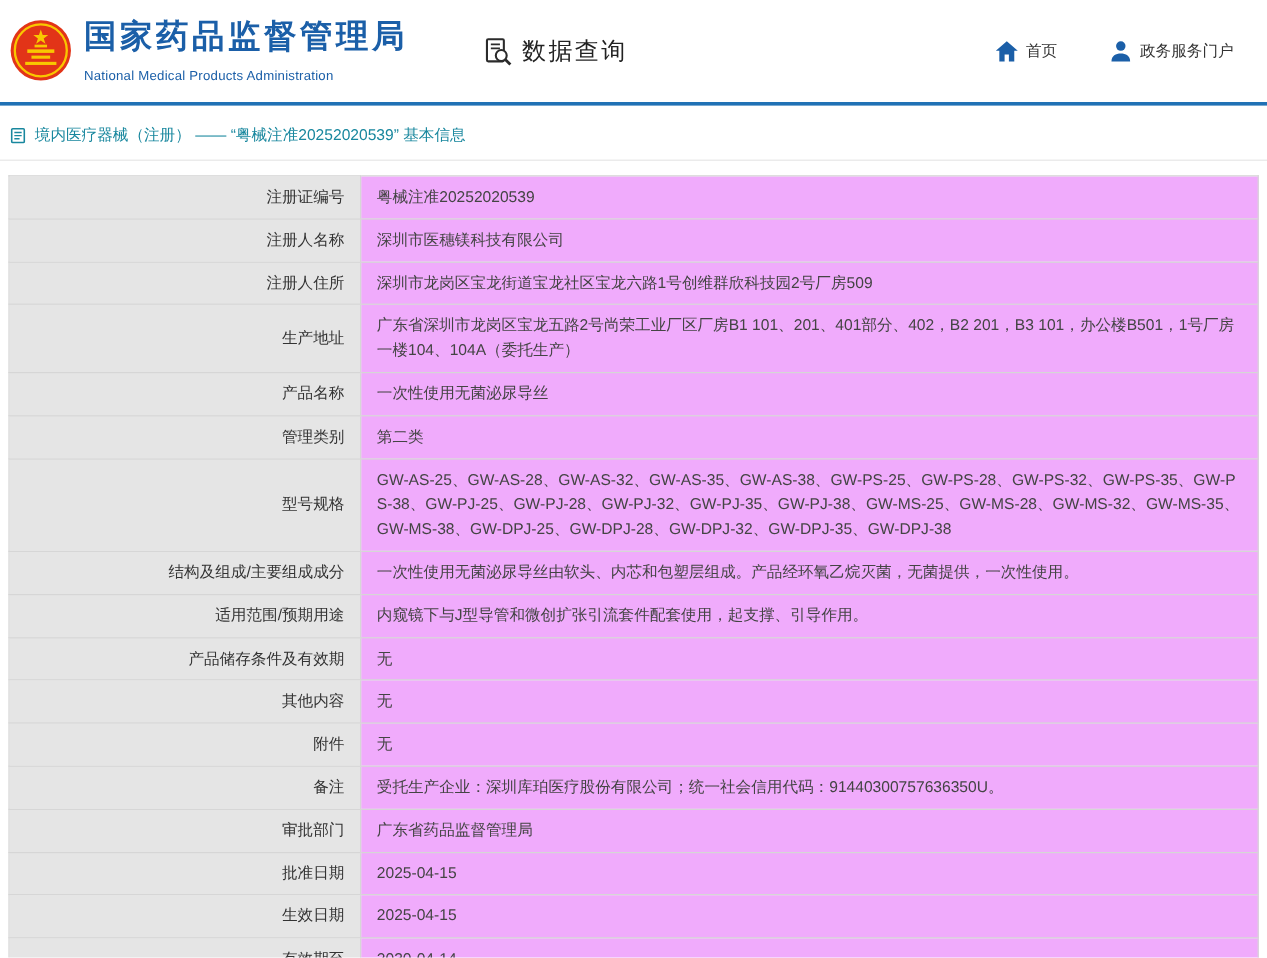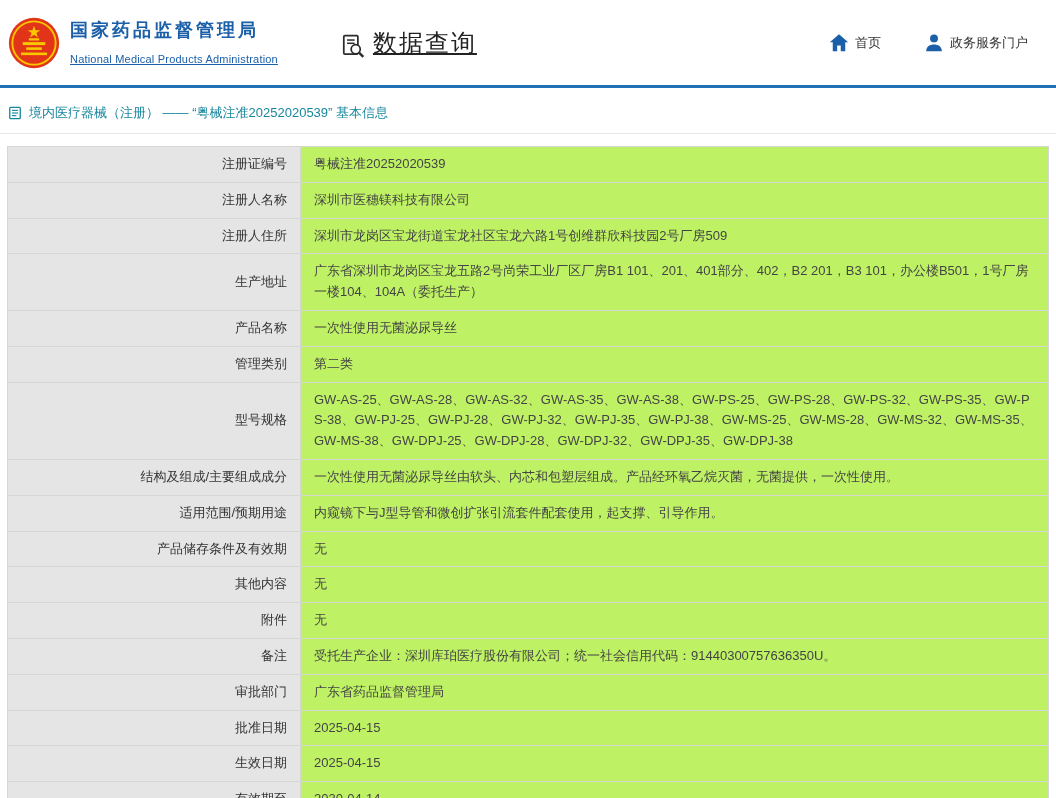--- a/index.html
+++ b/index.html
@@ -20,7 +20,7 @@
   .logo { display: flex; align-items: center; gap: 10px; }
   .emblem { width: 52px; height: 52px; flex: 0 0 auto; }
   .logo-text .cn {
-    font-size: 18px; font-weight: bold; color: #1b5fa8; letter-spacing: 3px;
+    font-size: 27px; font-weight: bold; color: #1b5fa8; letter-spacing: 3px;
     line-height: 1.15;
   }
   .logo-text .en { font-size: 11px; color: #1b5fa8; margin-top: 12px; letter-spacing: 0.2px; text-decoration: underline; }

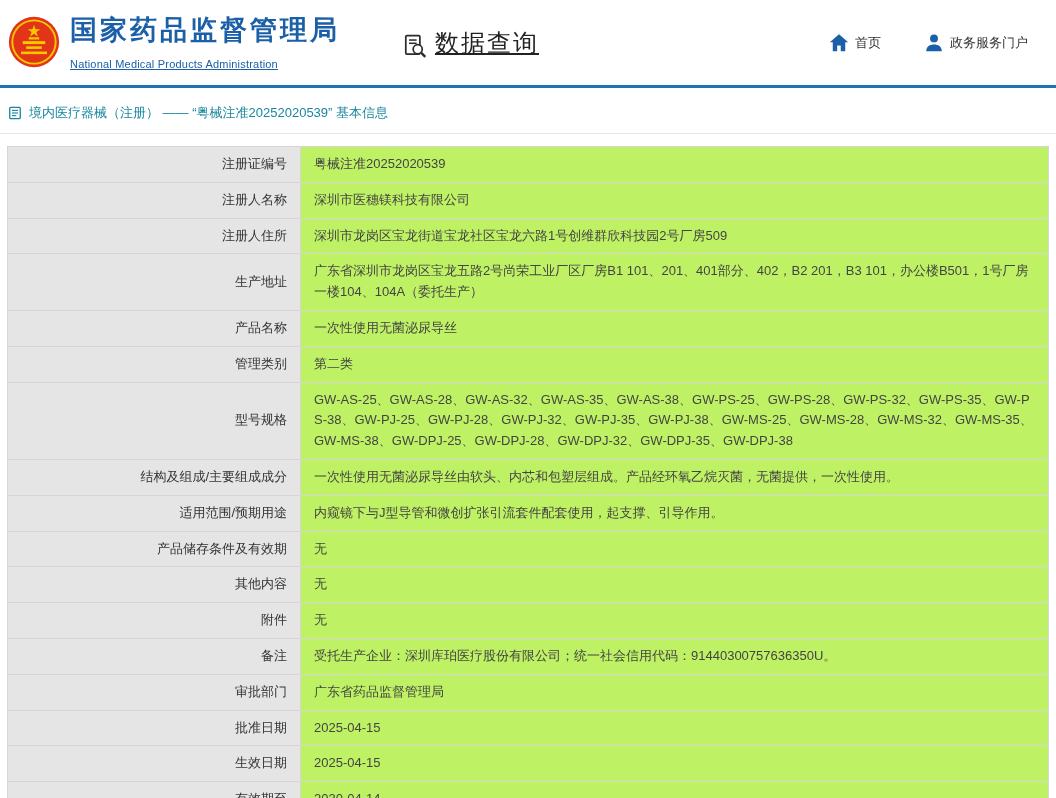--- a/index.html
+++ b/index.html
@@ -27,9 +27,8 @@
 
   .data-query {
     display: flex; align-items: flex-end; gap: 7px;
-    margin-left: 62px; font-size: 24px; color: #222; letter-spacing: 2px;
+    margin-left: 62px; font-size: 20px; color: #222; letter-spacing: 2px;
     cursor: pointer;
-    text-decoration: underline;
   }
 
   .header-right { margin-left: auto; display: flex; gap: 42px; }

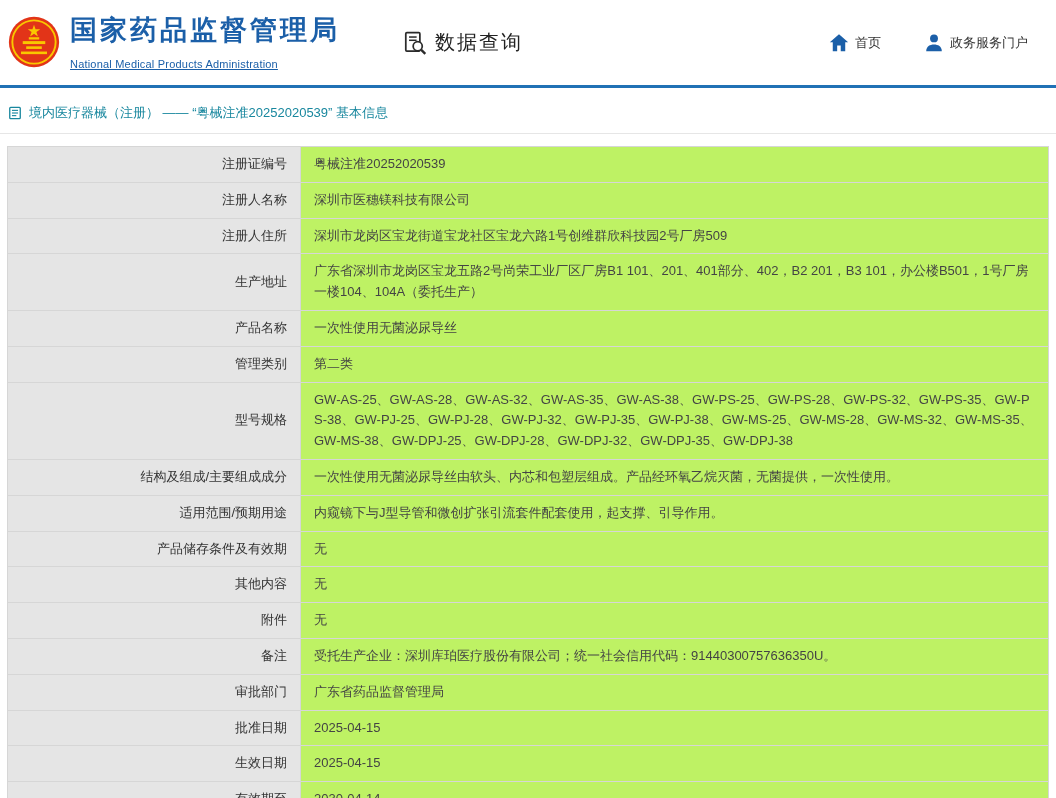--- a/index.html
+++ b/index.html
@@ -23,7 +23,7 @@
     font-size: 27px; font-weight: bold; color: #1b5fa8; letter-spacing: 3px;
     line-height: 1.15;
   }
-  .logo-text .en { font-size: 11px; color: #1b5fa8; margin-top: 12px; letter-spacing: 0.2px; text-decoration: underline; }
+  .logo-text .en { font-size: 11px; color: #1b5fa8; margin-top: 12px; letter-spacing: 0.2px; }
 
   .data-query {
     display: flex; align-items: flex-end; gap: 7px;

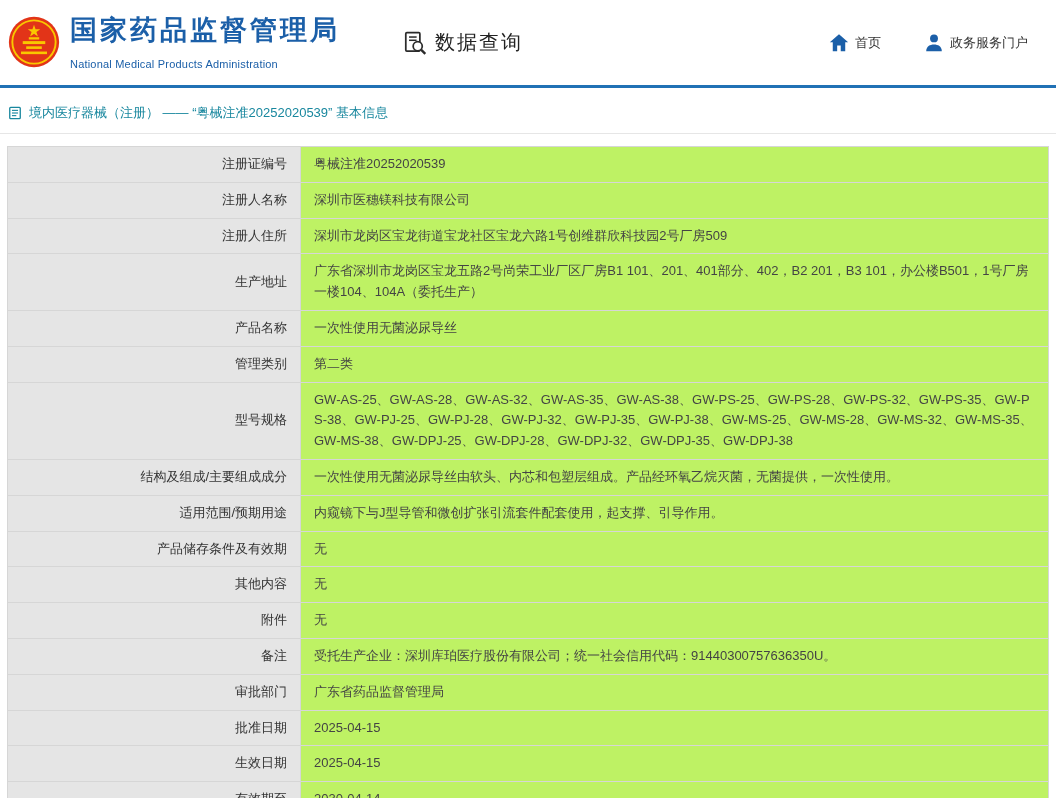--- a/index.html
+++ b/index.html
@@ -61,7 +61,7 @@
     width: 293px; text-align: right; color: #333; background: #e5e5e5;
     padding-right: 13px;
   }
-  td.value-cell { text-align: left; color: #444; padding-left: 18px; background: #bef264; }
+  td.value-cell { text-align: left; color: #444; padding-left: 18px; background: #f0abfc; }
 </style>
 </head>
 <body>

